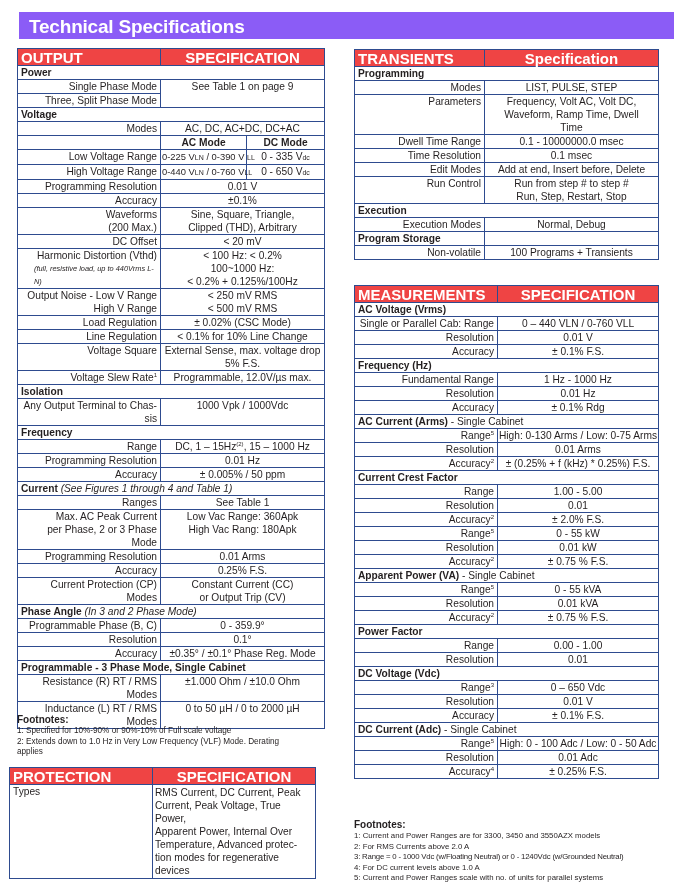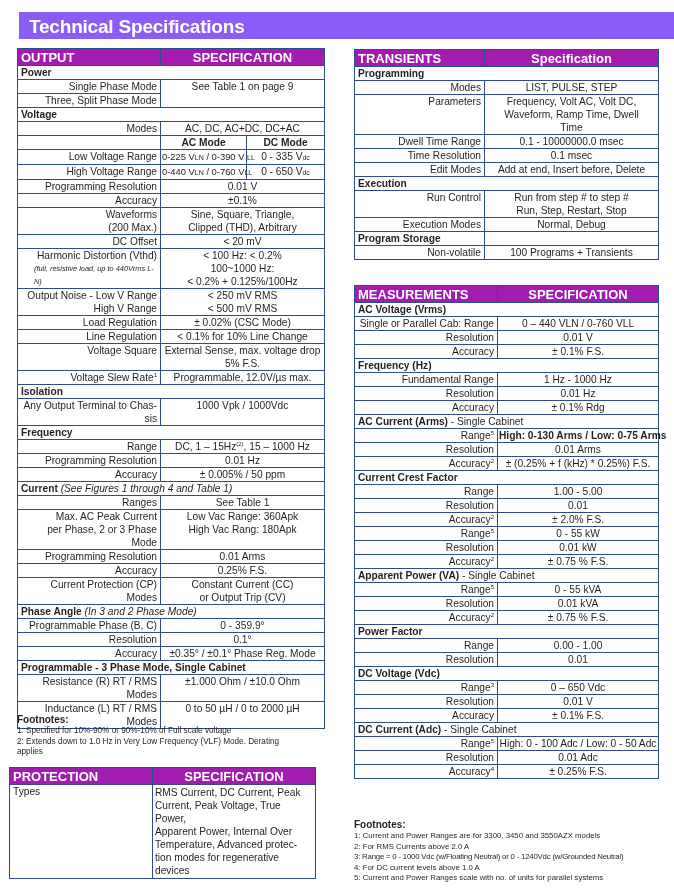--- a/index.html
+++ b/index.html
@@ -20,8 +20,8 @@
     border: 1px solid #2e4b8f; padding: 0 3px; vertical-align: top;
   }
   table.spec th {
-    background: #a21caf; color: #fff; font-weight: bold; height: 17px;
-    font-size: 13px; vertical-align: middle;
+    background: #ef4444; color: #fff; font-weight: bold; height: 17px;
+    font-size: 15px; vertical-align: middle;
   }
   table.spec th.l { text-align: left; padding-left: 3px; }
   table.spec th.c { text-align: center; }

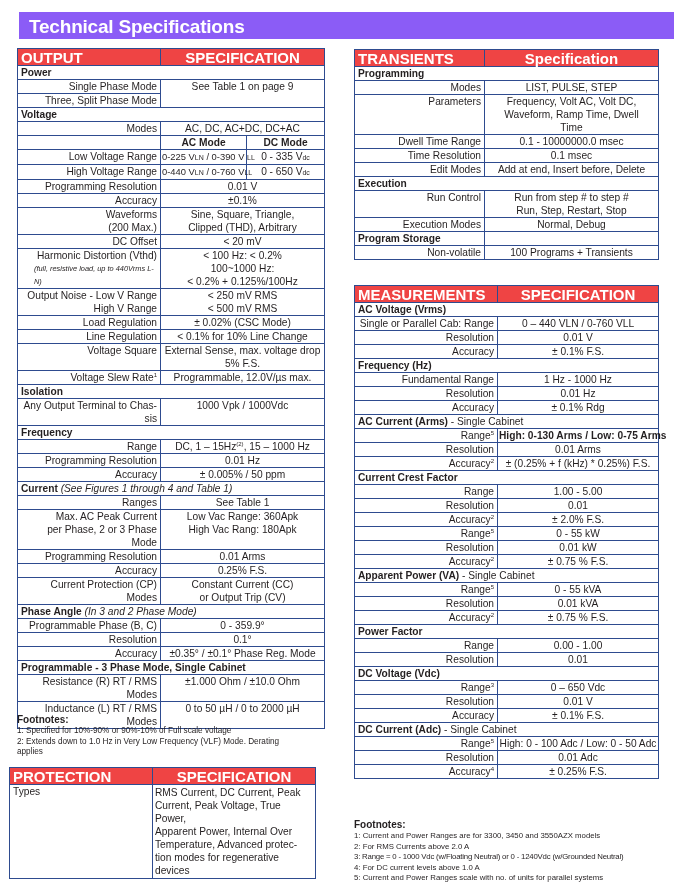--- a/index.html
+++ b/index.html
@@ -317,15 +317,15 @@
     <td class="val" style="white-space:nowrap;">Add at end, Insert before, Delete</td>
   </tr>
   <tr>
-        <td class="sec" colspan="2">Execution</td>
-      </tr>
-  <tr>
     <td class="lbl">Run Control</td>
     <td class="val">
           <div>Run from step # to step #</div>
           <div>Run, Step, Restart, Stop</div>
         </td>
   </tr>
+  <tr>
+        <td class="sec" colspan="2">Execution</td>
+      </tr>
   <tr>
     <td class="lbl">Execution Modes</td>
     <td class="val">Normal, Debug</td>

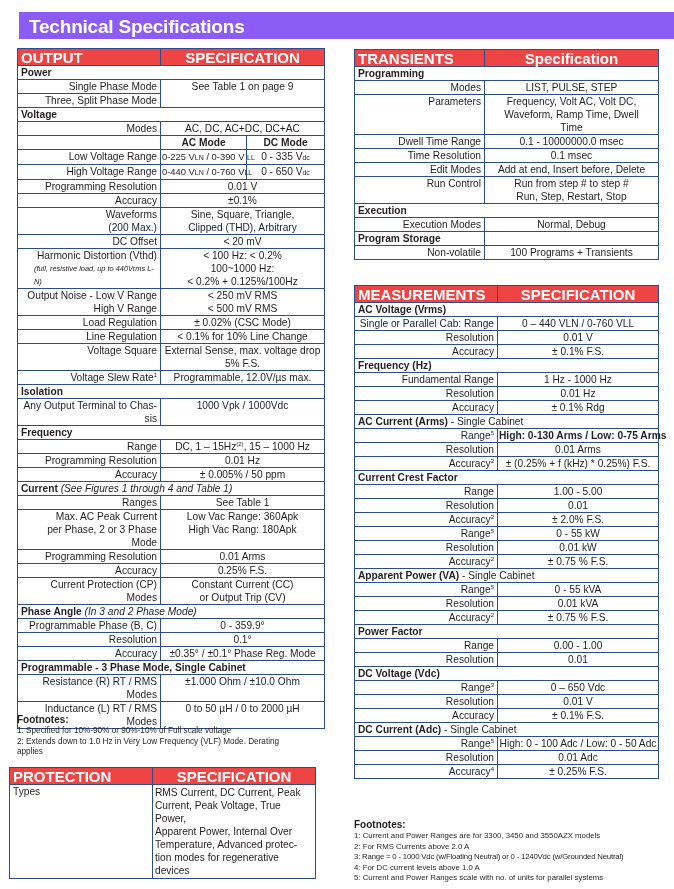--- a/index.html
+++ b/index.html
@@ -389,7 +389,7 @@
       </tr>
   <tr>
         <td class="lbl"><span>Range</span><sup>5</sup></td>
-        <td class="val" style="white-space:nowrap; padding:0 1px;font-weight:bold;">High: 0-130 Arms / Low: 0-75 Arms</td>
+        <td class="val" style="white-space:nowrap; padding:0 1px;">High: 0-130 Arms / Low: 0-75 Arms</td>
       </tr>
   <tr>
         <td class="lbl">Resolution</td>

